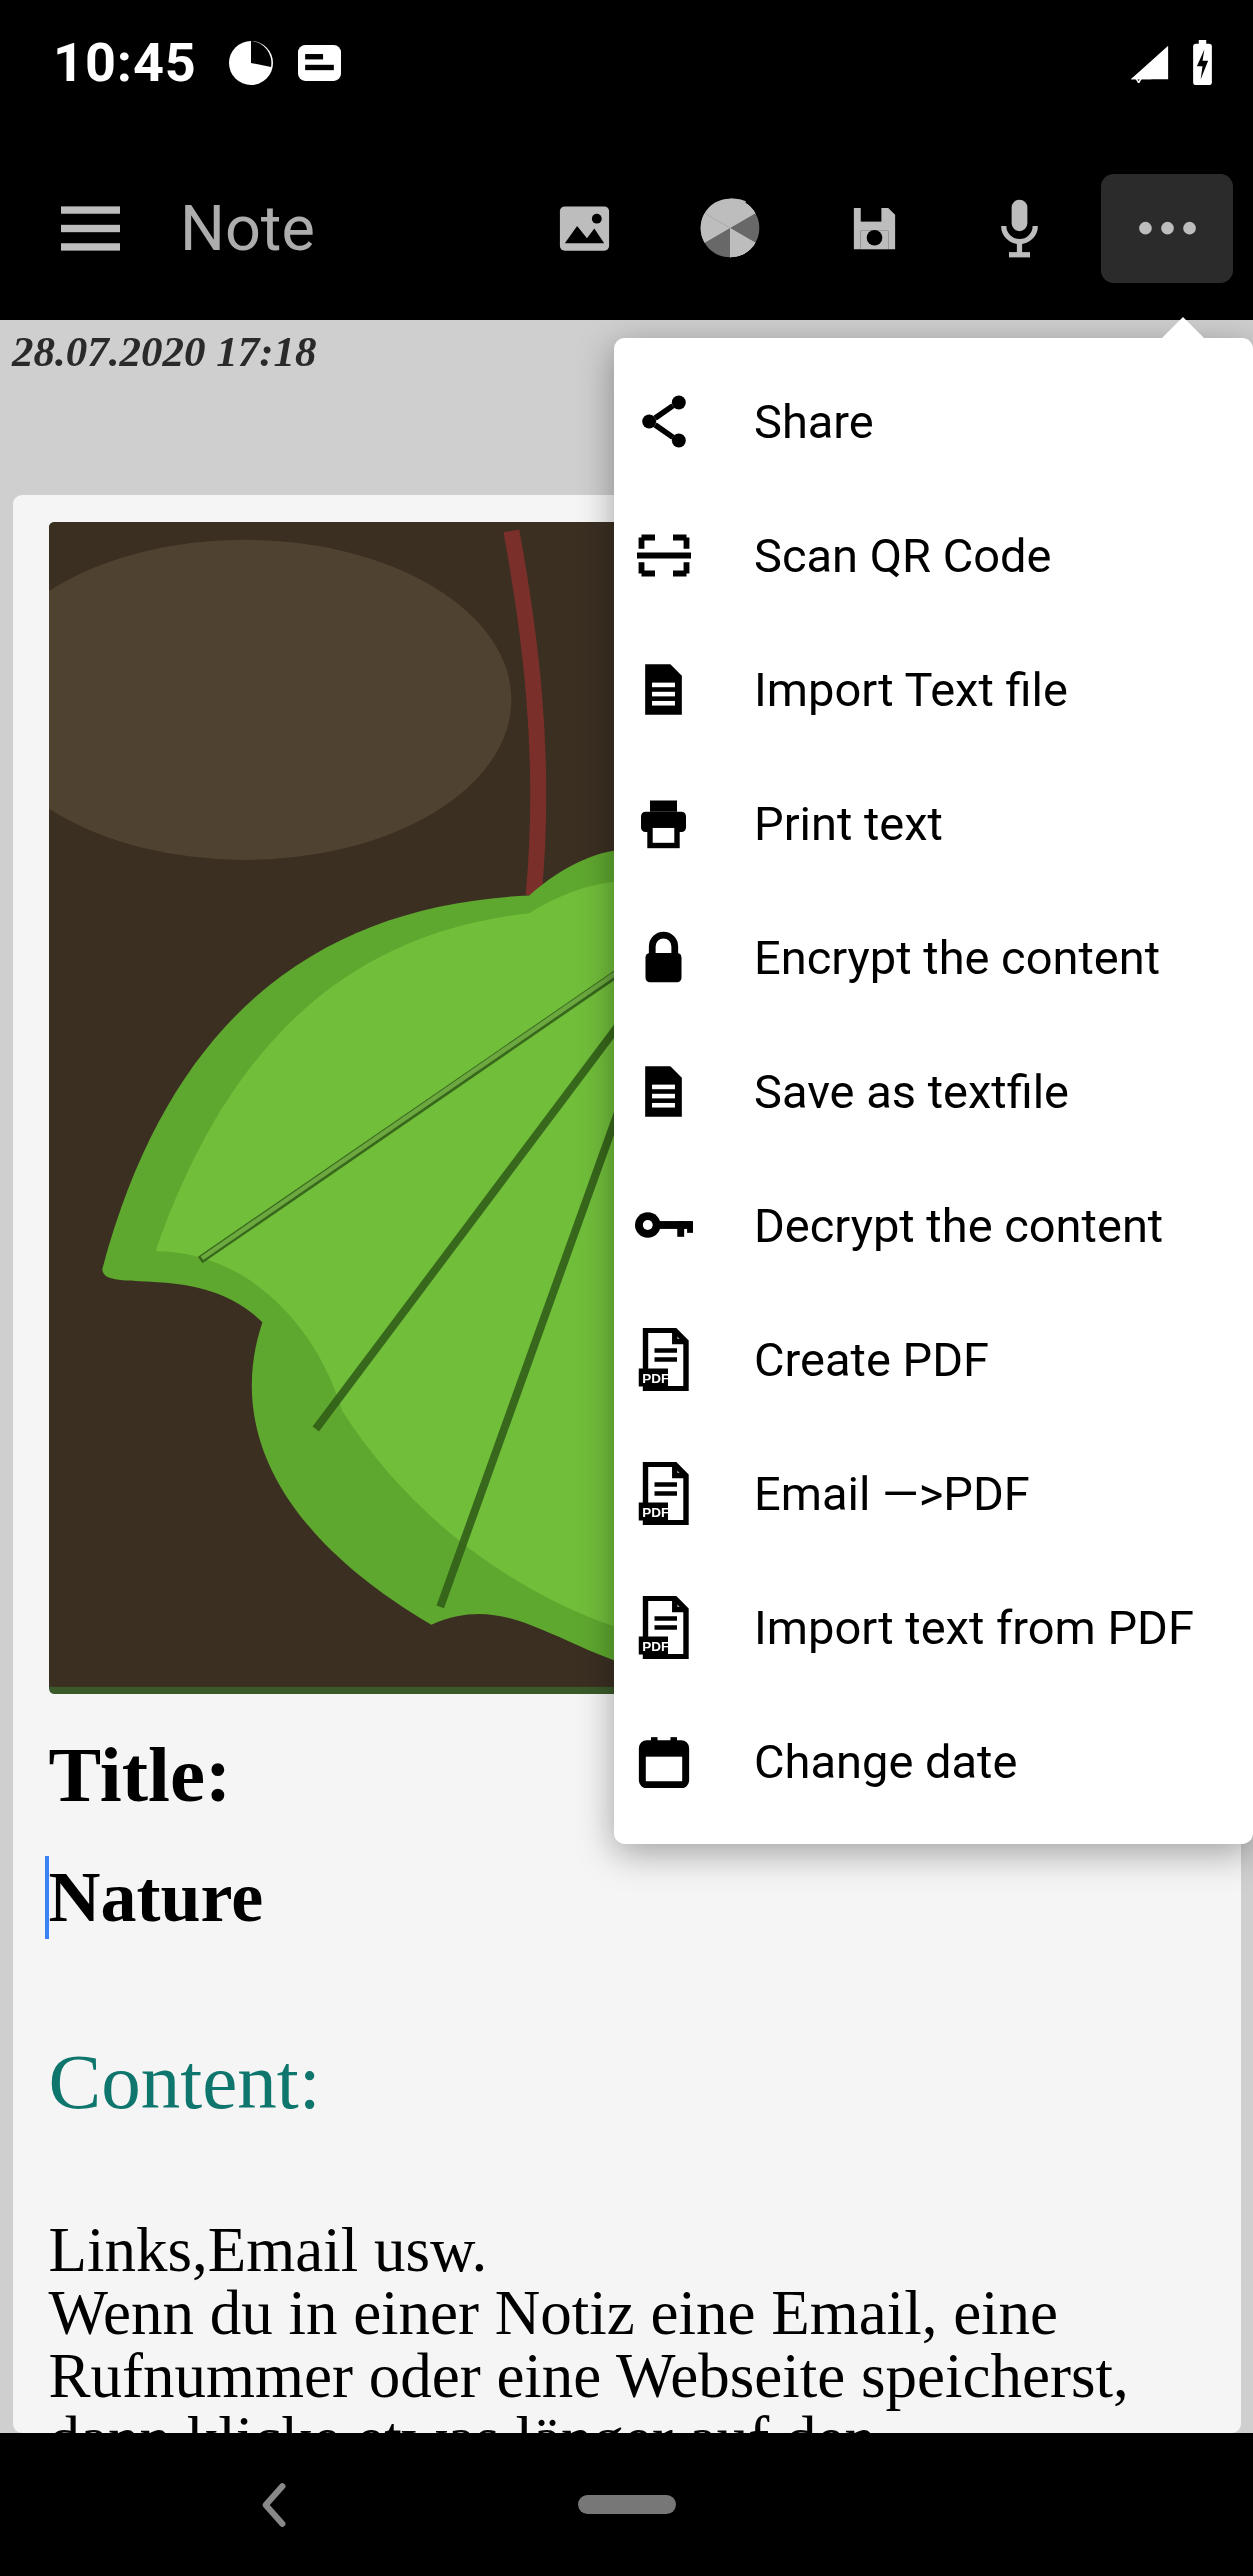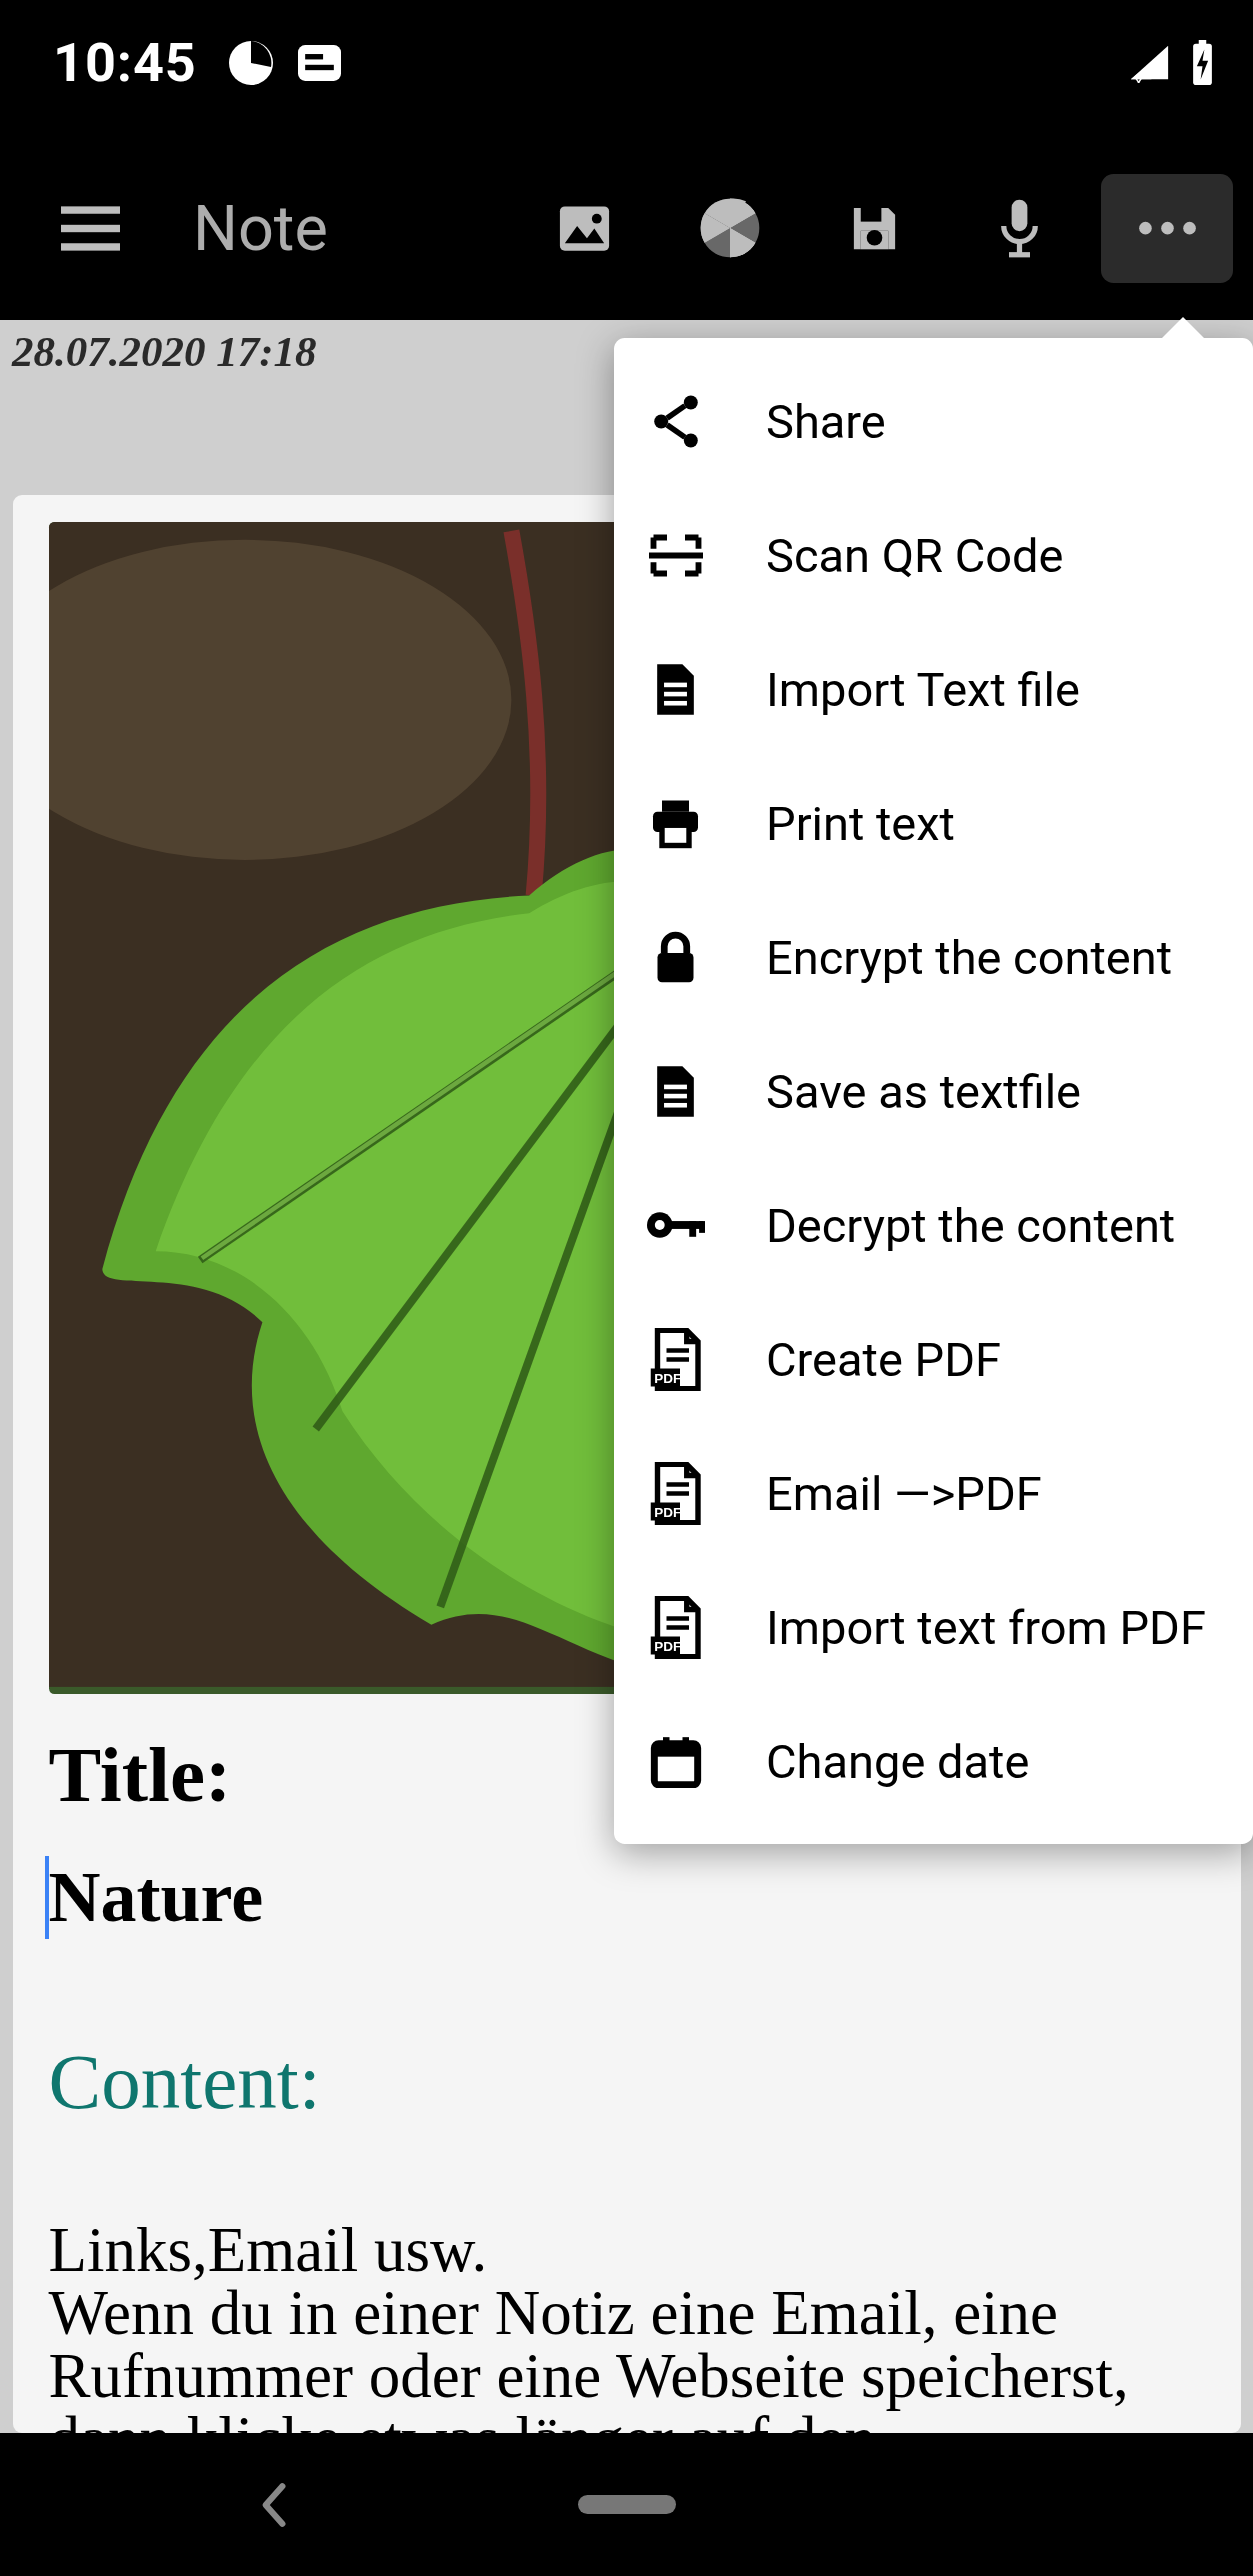--- a/index.html
+++ b/index.html
@@ -16,7 +16,7 @@
   
   .app-bar { position: absolute; top: 136px; left: 0; right: 0; height: 184px; background: #000; display: flex; align-items: center; }
   .hamburger { width: 116px; height: 116px; margin-left: 32px; display:flex; align-items:center; justify-content:center; }
-  .app-title { color: #adadad; font-size: 63px; margin-left: 45px; font-weight: 400; }
+  .app-title { color: #adadad; font-size: 63px; margin-left: 32px; font-weight: 400; }
   .app-bar-actions { margin-left: auto; display: flex; align-items: center; gap: 0; padding-right: 19.7px; }
   .app-bar-icon { width: 145px; height: 145px; display:flex; align-items:center; justify-content:center; }
   .more-button { width: 132px; height: 109px; background:#2b2b2b; border-radius:12.5px; margin-left:9px; display:flex; align-items:center; justify-content:center; }

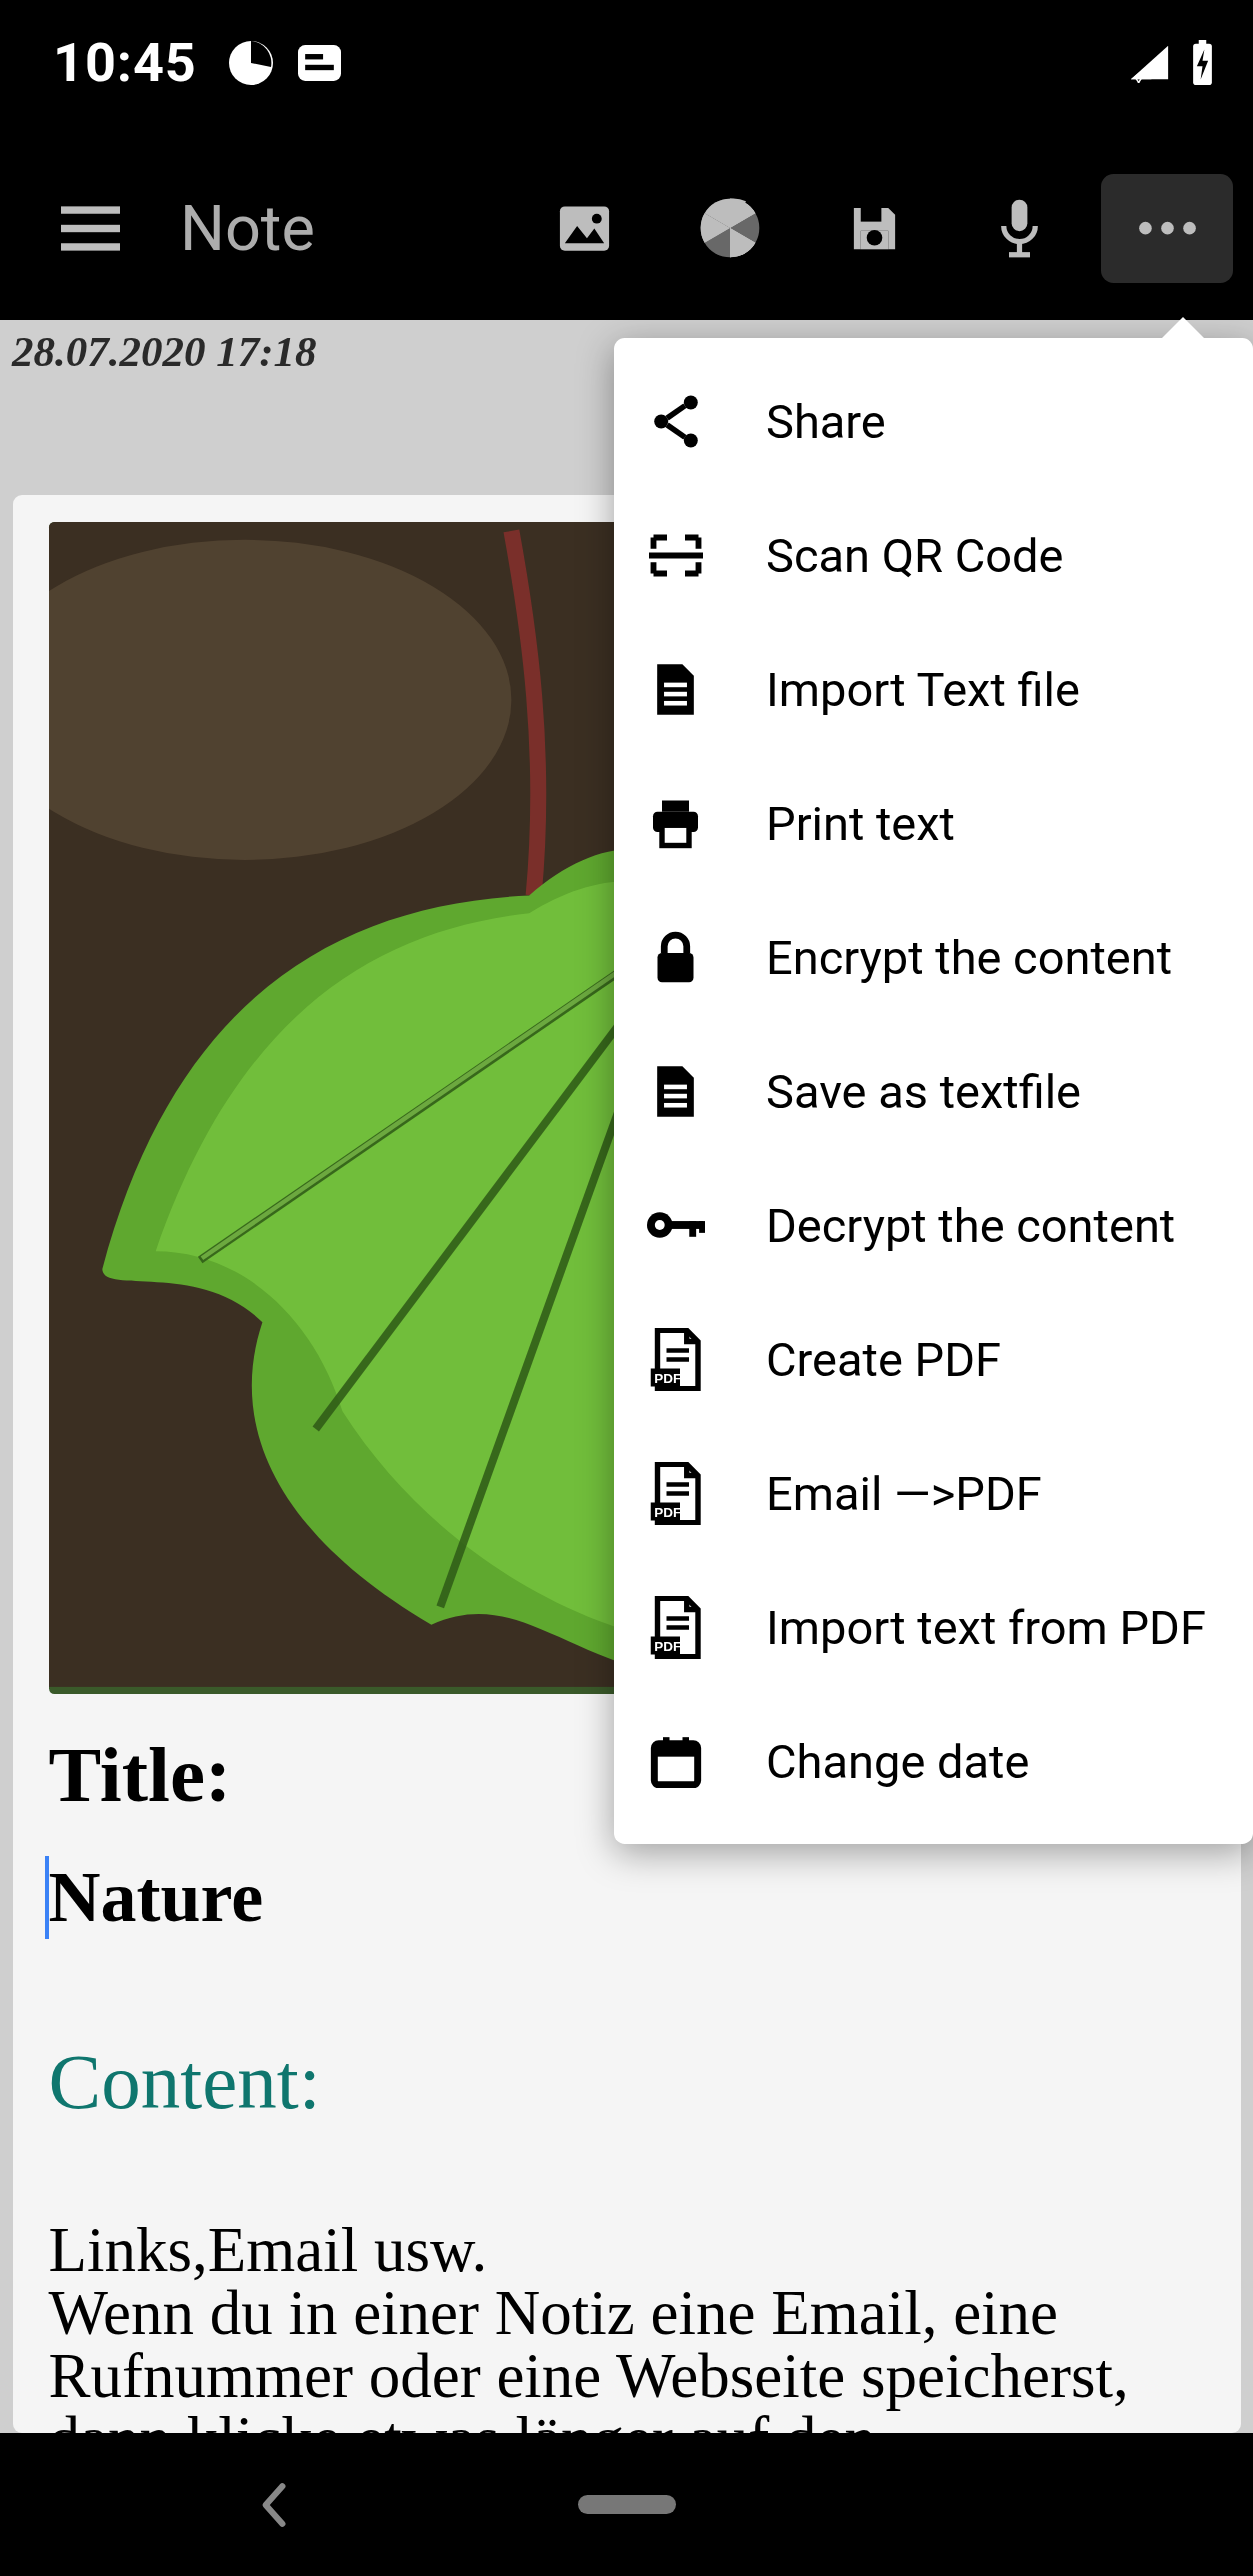--- a/index.html
+++ b/index.html
@@ -38,7 +38,7 @@
   
   .dropdown { position:absolute; top:338px; right:0; width:639px; background:#fff; border-radius:10.7px; box-shadow:0 9px 36px rgba(0,0,0,0.35); padding:16px 0; }
   .dropdown::before { content:""; position:absolute; top:-21.5px; right:47px; width:0; height:0; border-left:23px solid transparent; border-right:23px solid transparent; border-bottom:23px solid #fff; }
-  .dropdown-item { display:flex; align-items:center; height:134px; padding:0 18px 0 32px; gap:61px; }
+  .dropdown-item { display:flex; align-items:center; height:134px; padding:0 18px 0 20px; gap:61px; }
   .dropdown-item .di-icon { width:59px; height:59px; display:flex; align-items:center; justify-content:center; flex:0 0 59px; }
   .dropdown-item .di-label { font-size:47px; color:#000; white-space:nowrap; }
 

